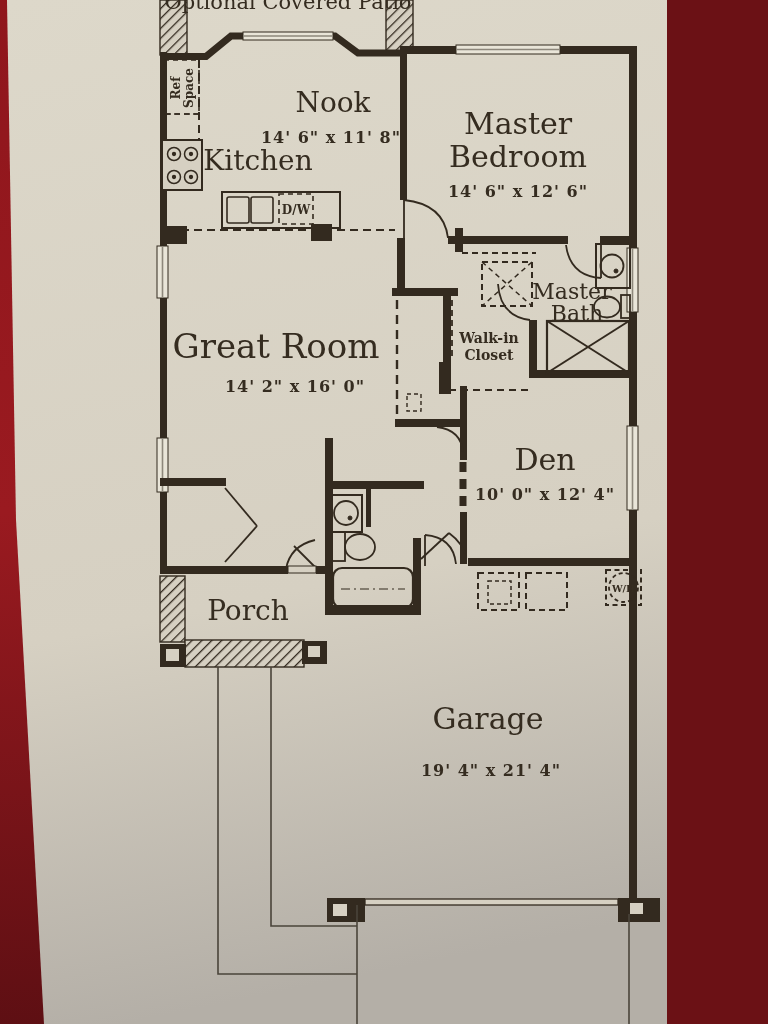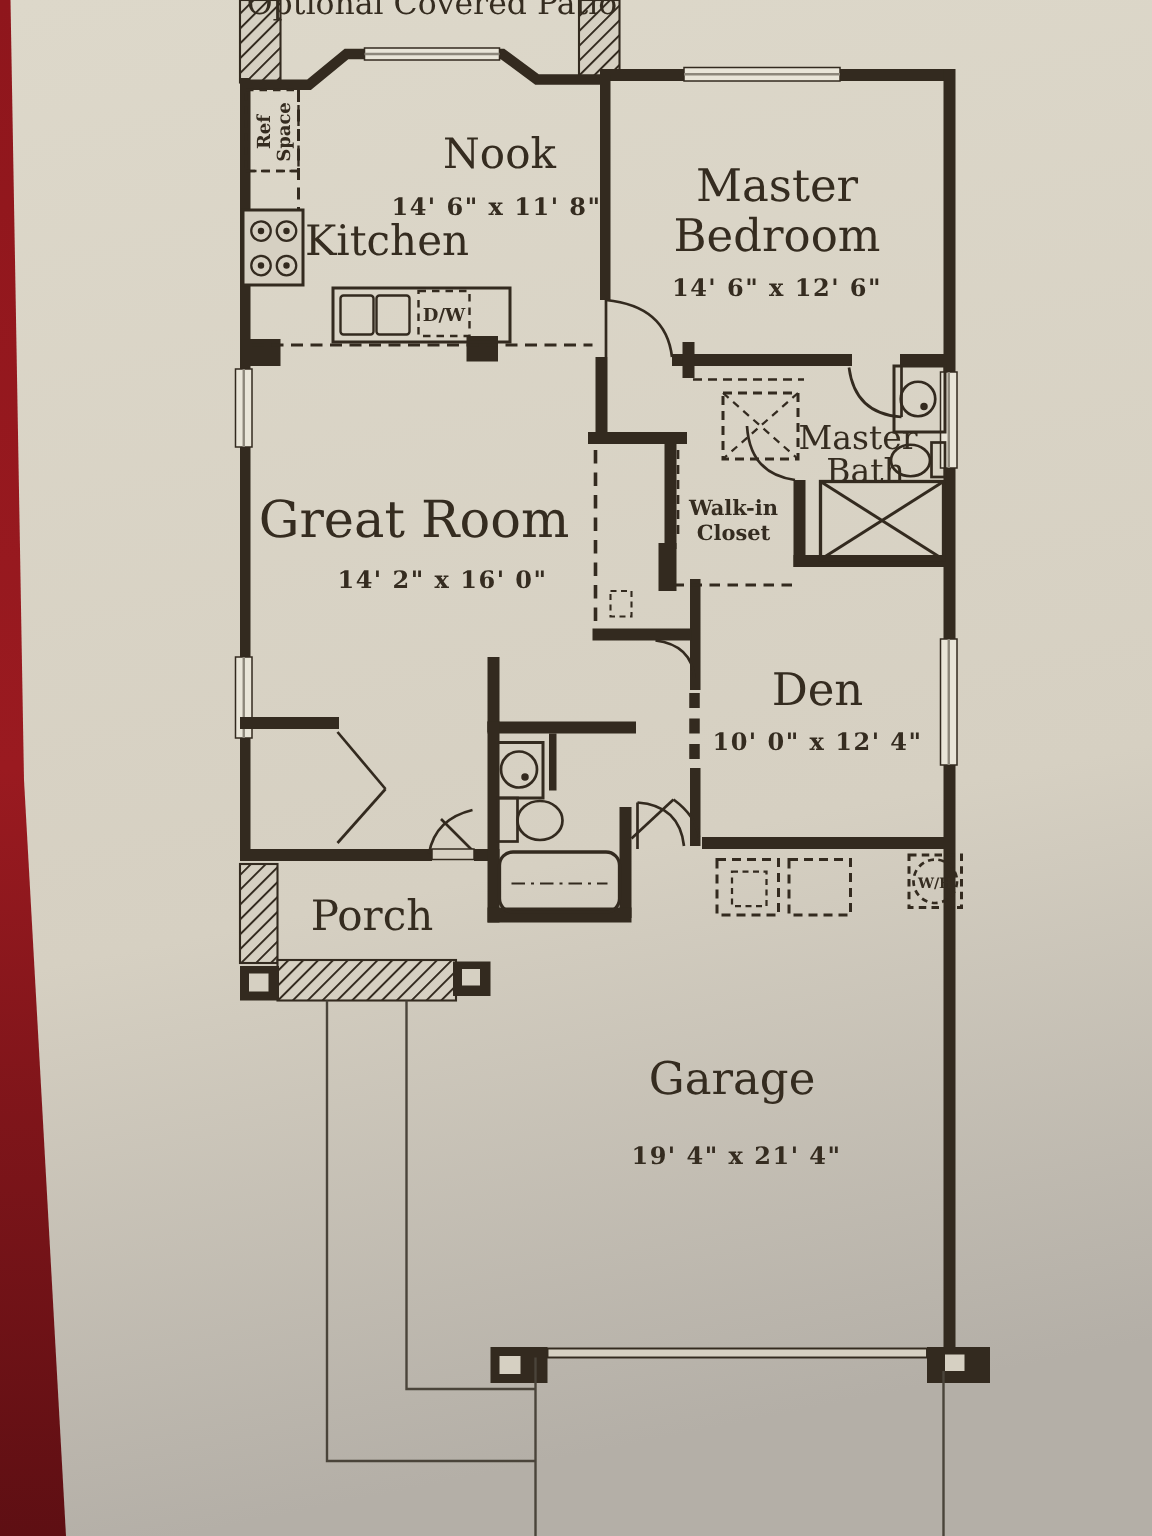--- a/index.html
+++ b/index.html
@@ -3,7 +3,7 @@
 <meta charset="utf-8">
 <style>
   html,body{margin:0;padding:0;background:#6b1115;}
-  .stage{position:relative;width:768px;height:1024px;overflow:hidden;
+  .stage{position:relative;width:667px;height:1024px;overflow:hidden;
          font-family:"DejaVu Serif","Liberation Serif",serif;}
   svg{display:block;}
   text{fill:#352c20;}

